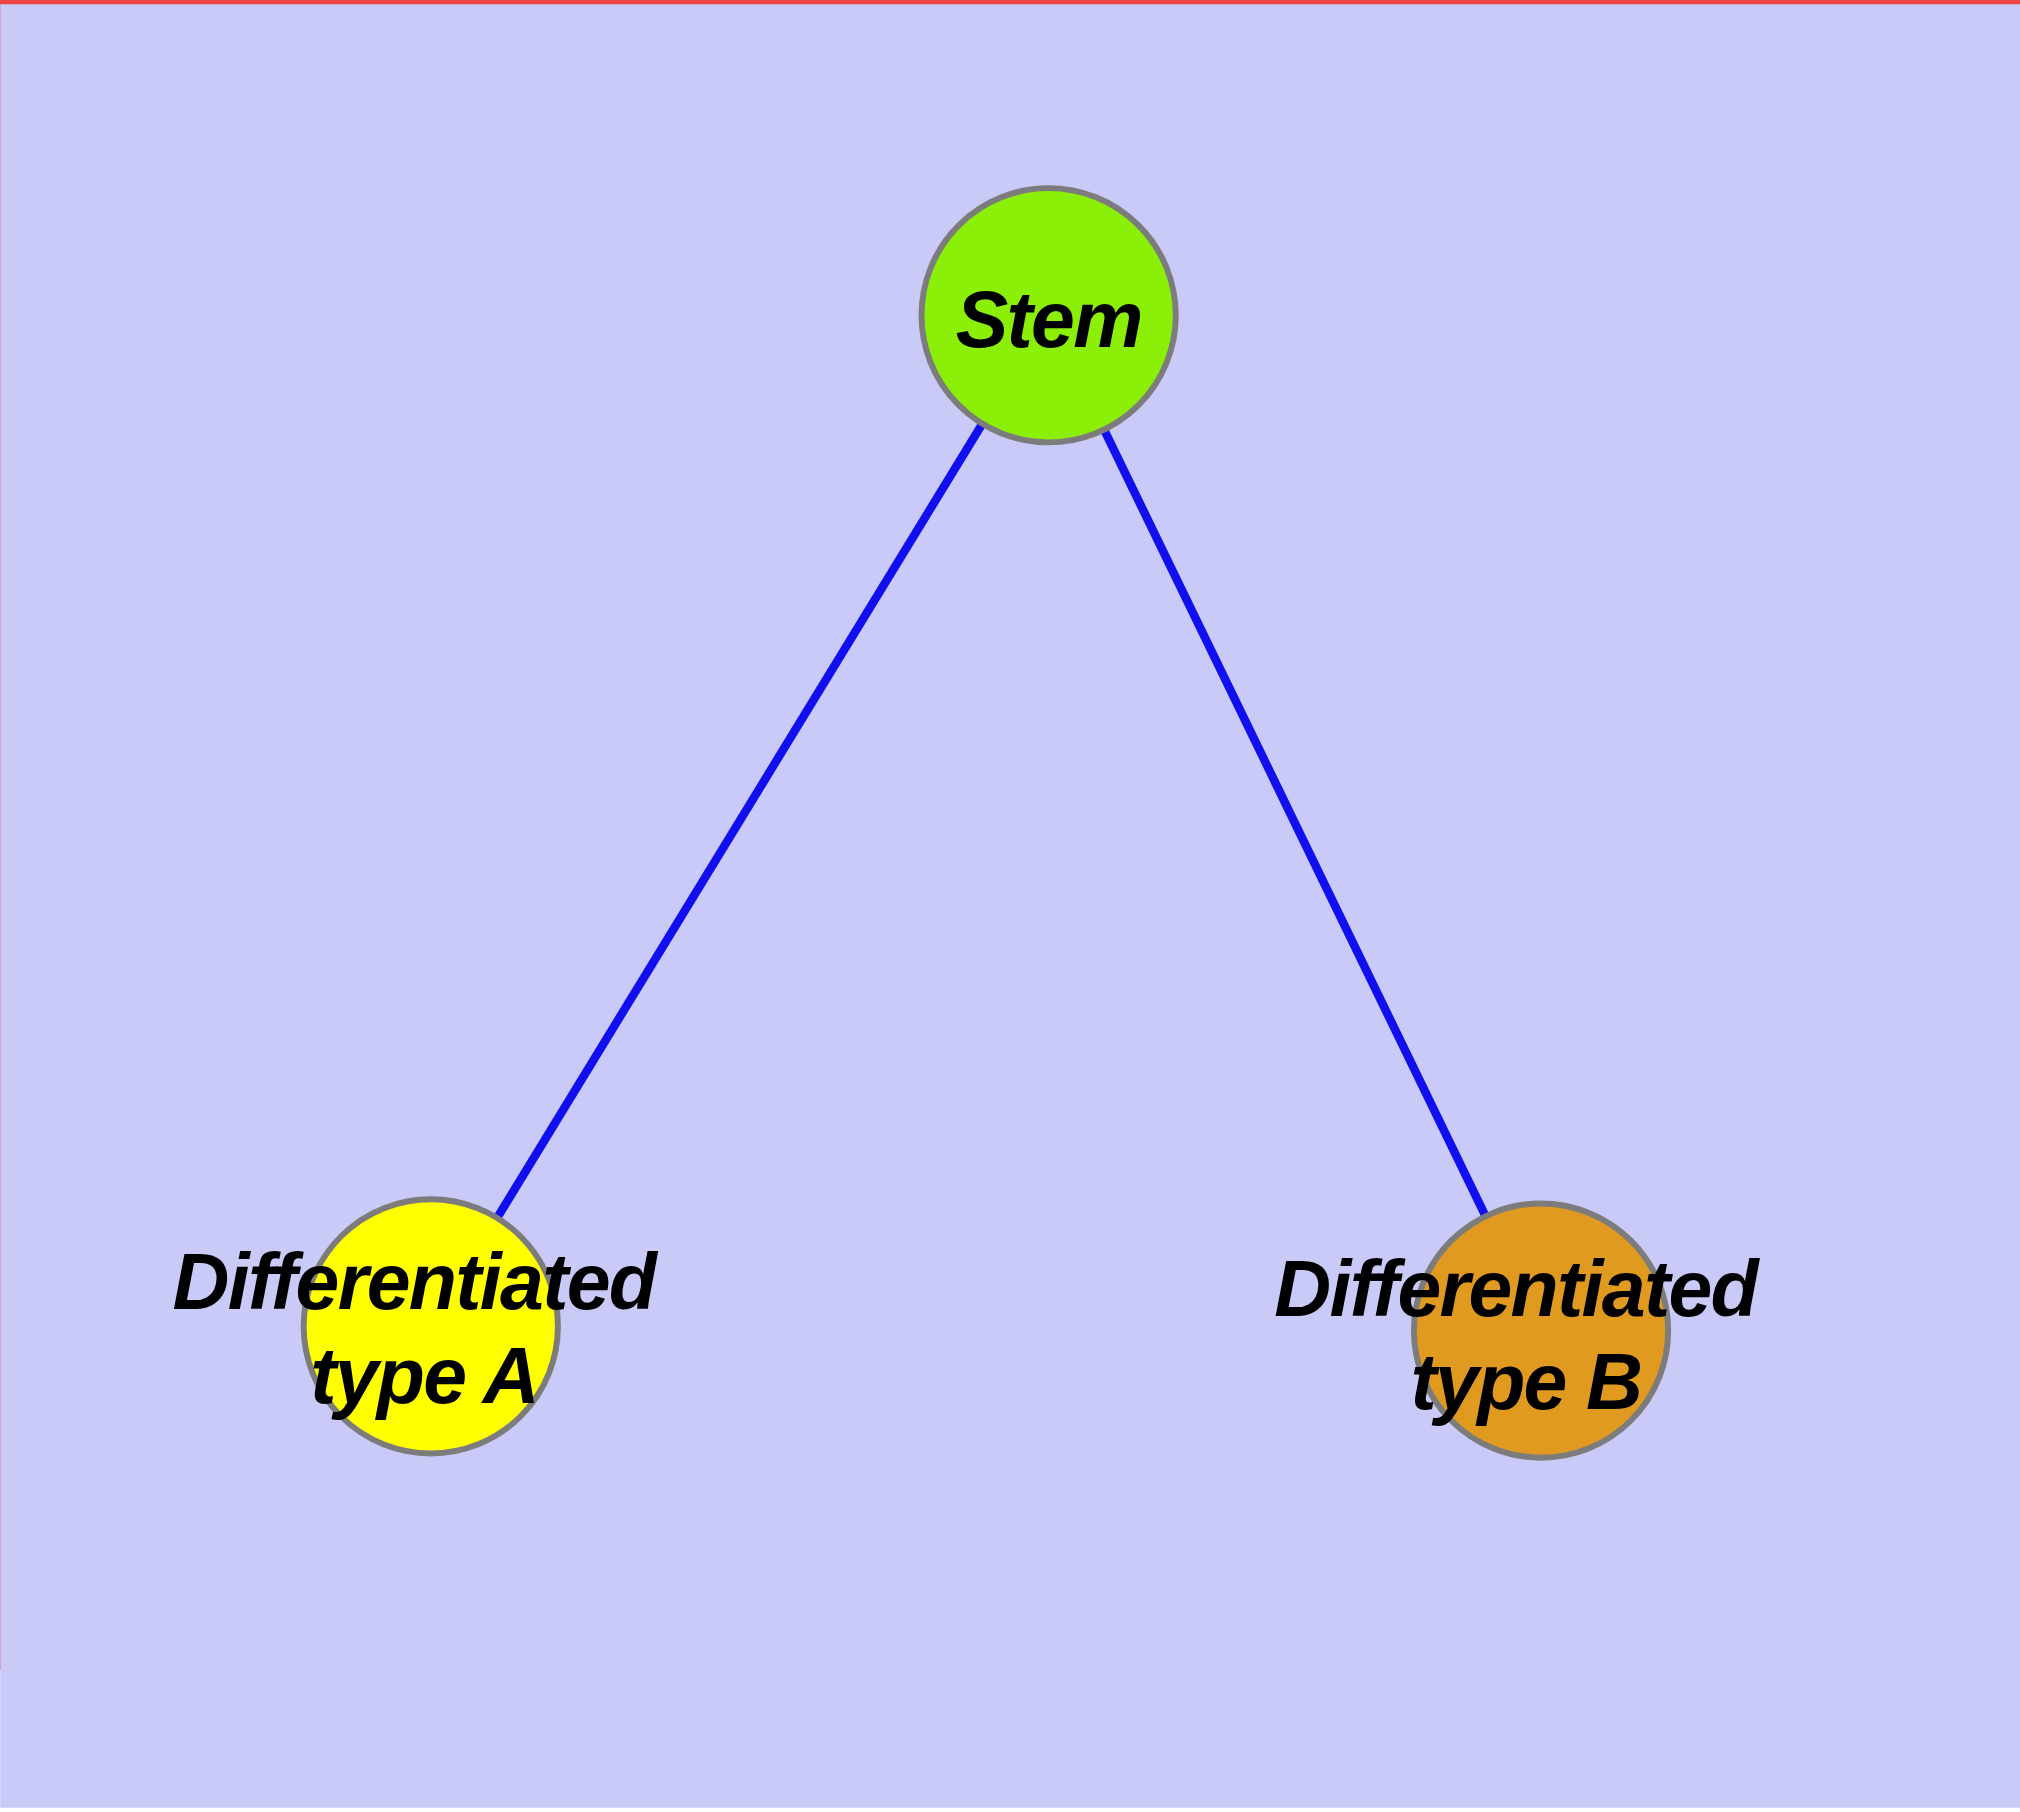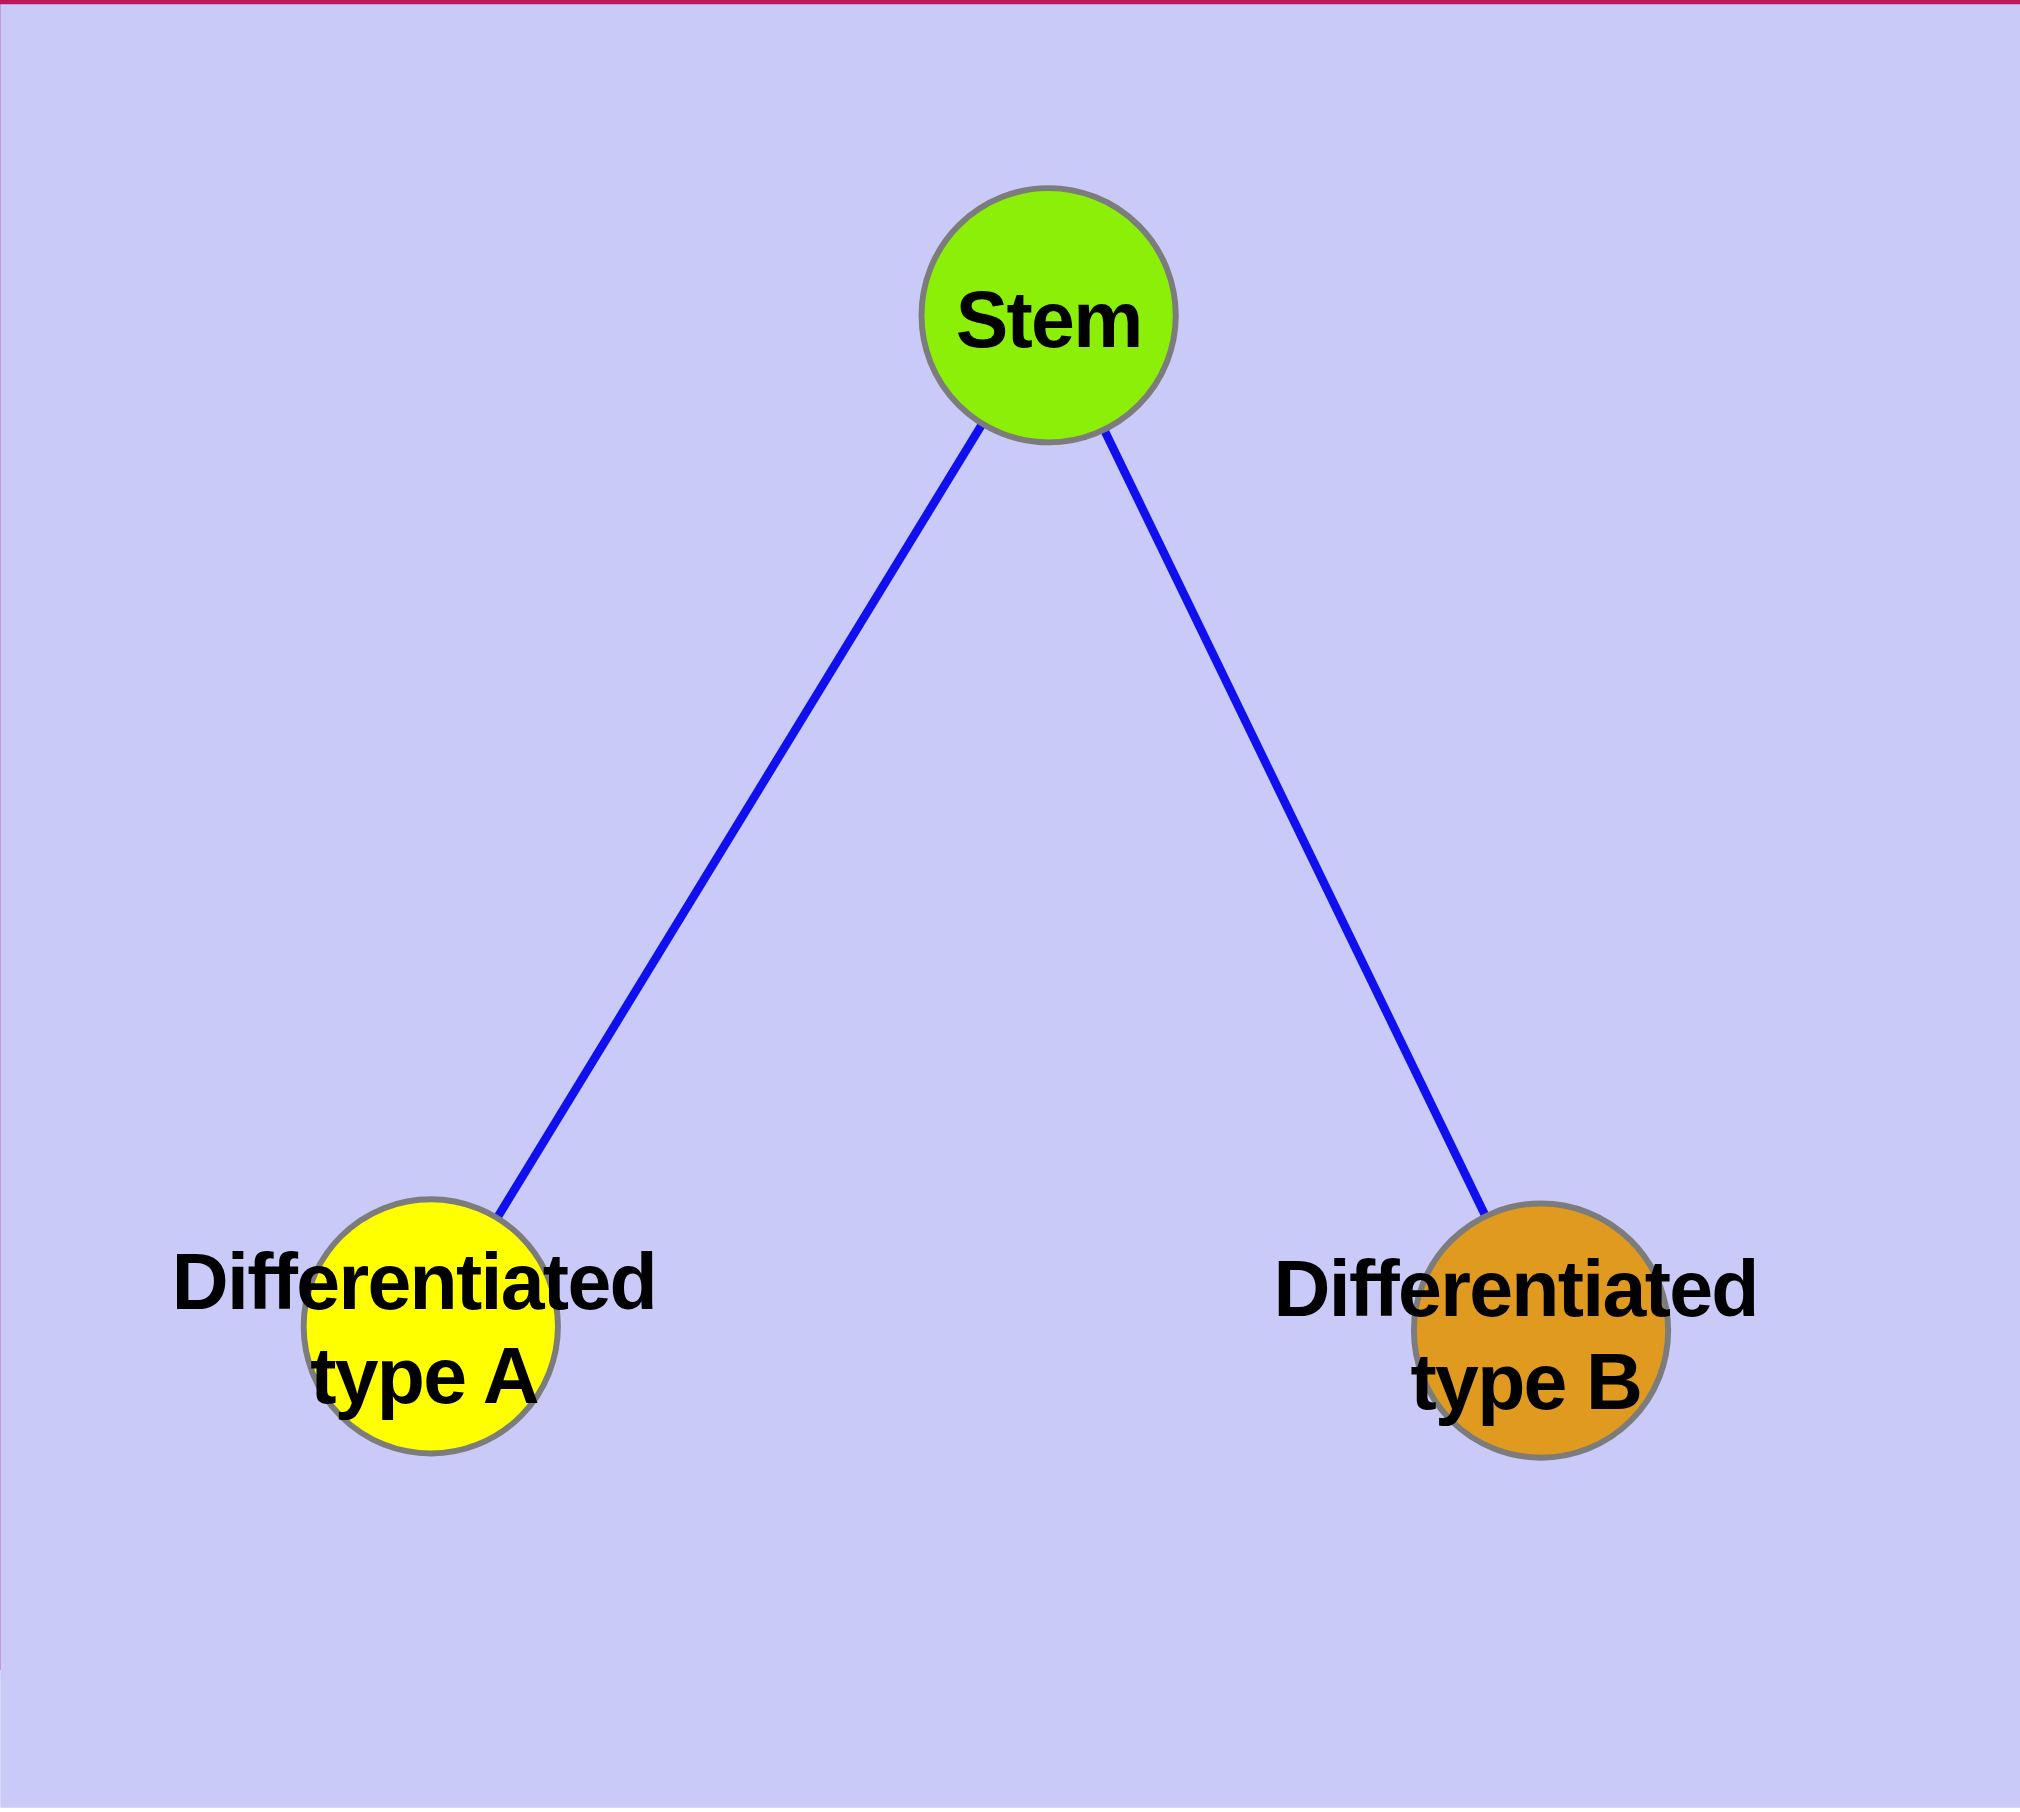--- a/index.html
+++ b/index.html
@@ -14,7 +14,8 @@
     position: relative;
     width: 2021px;
     height: 1670px;
-    background: #be185d;
+    background: #ef4444;
+    font-style: italic;
   }
   svg.diagram {
     display: block;

